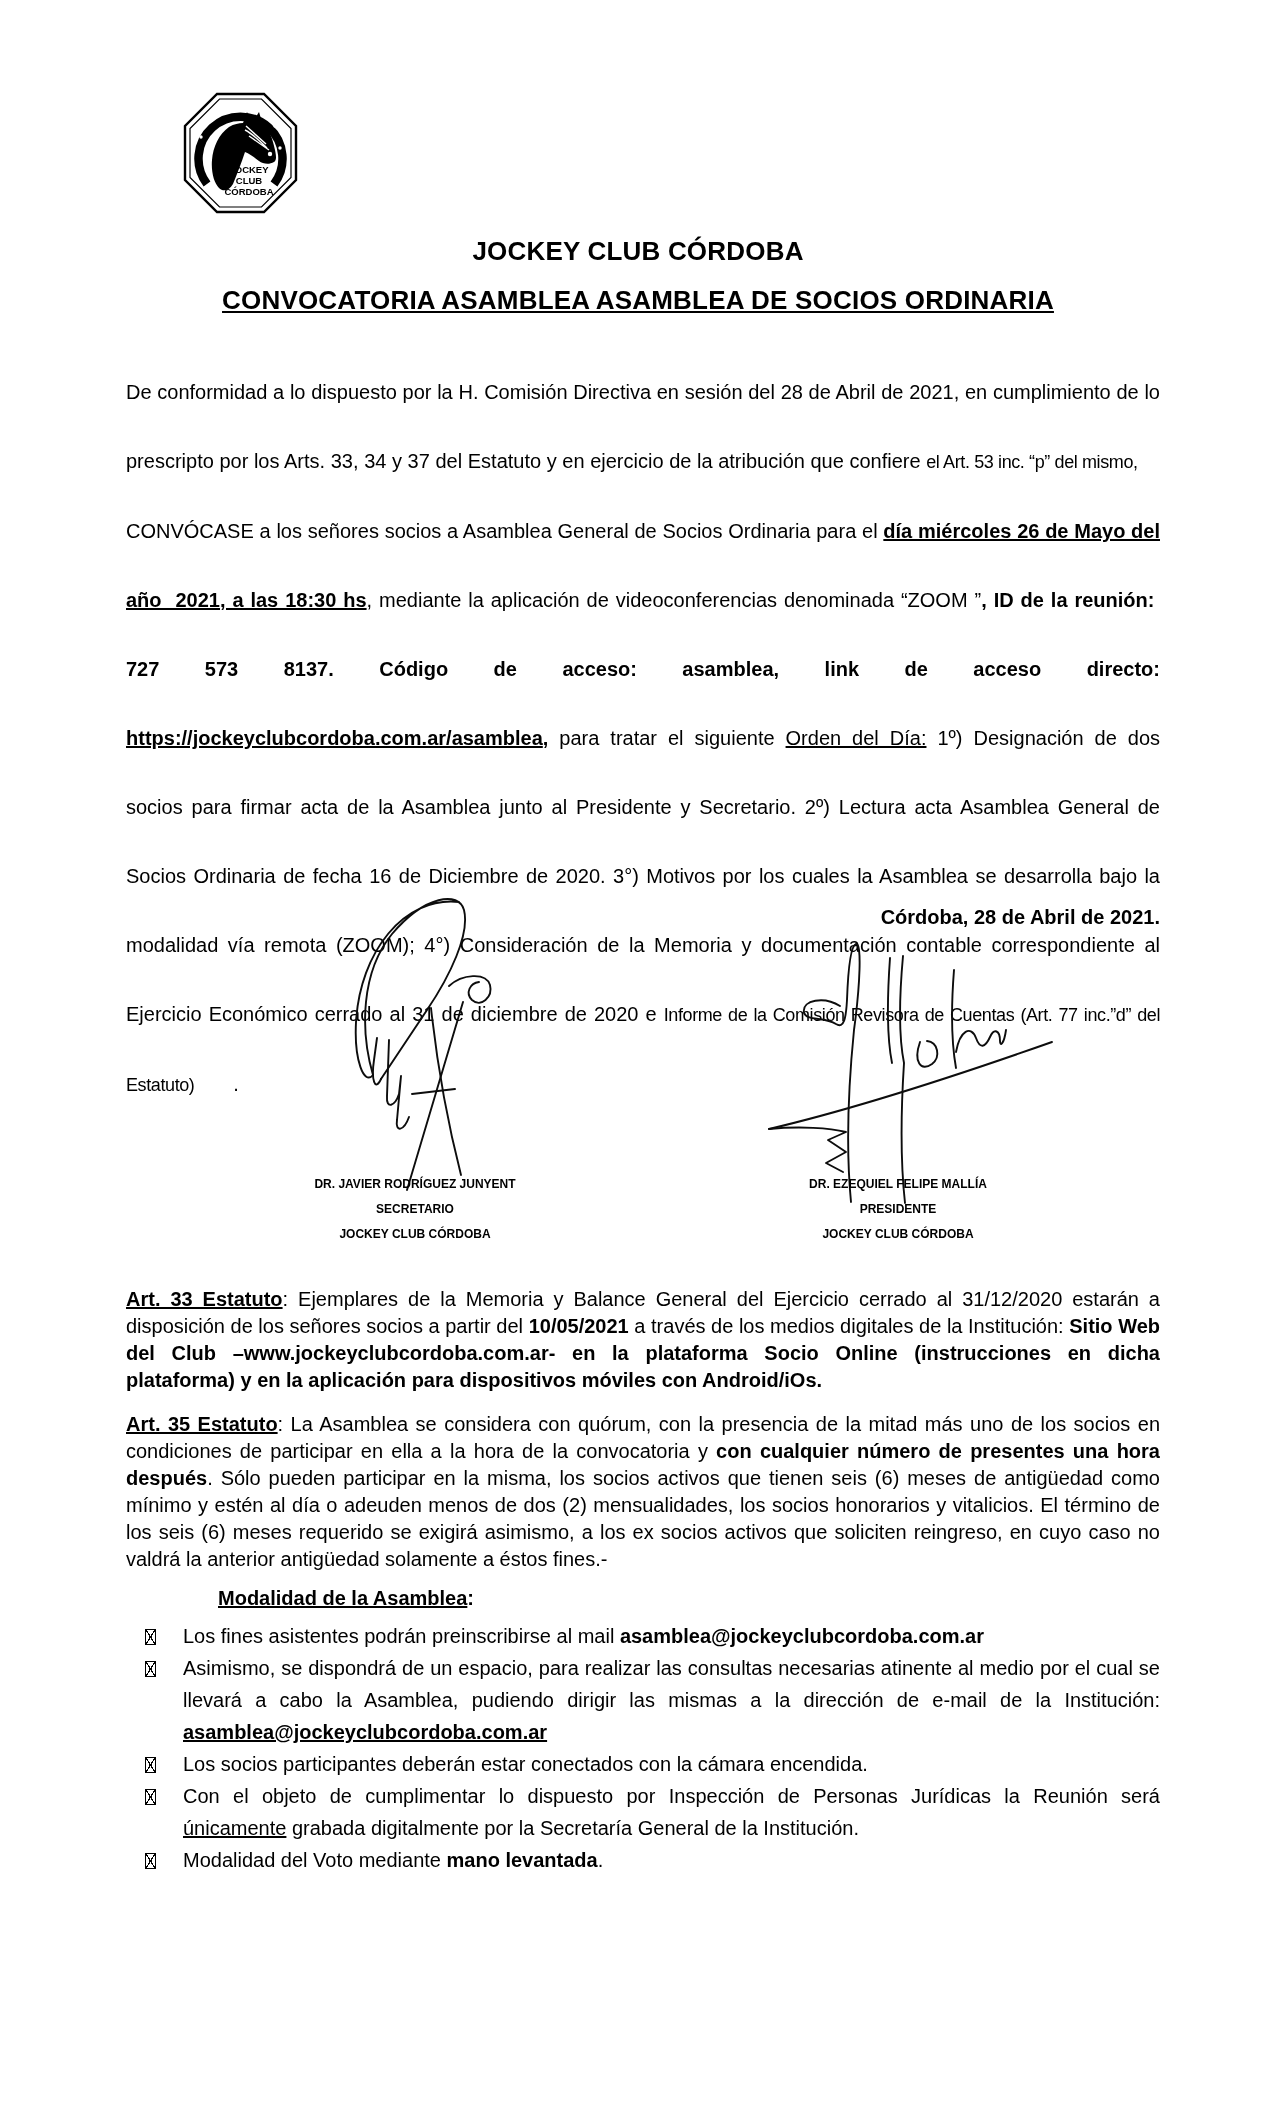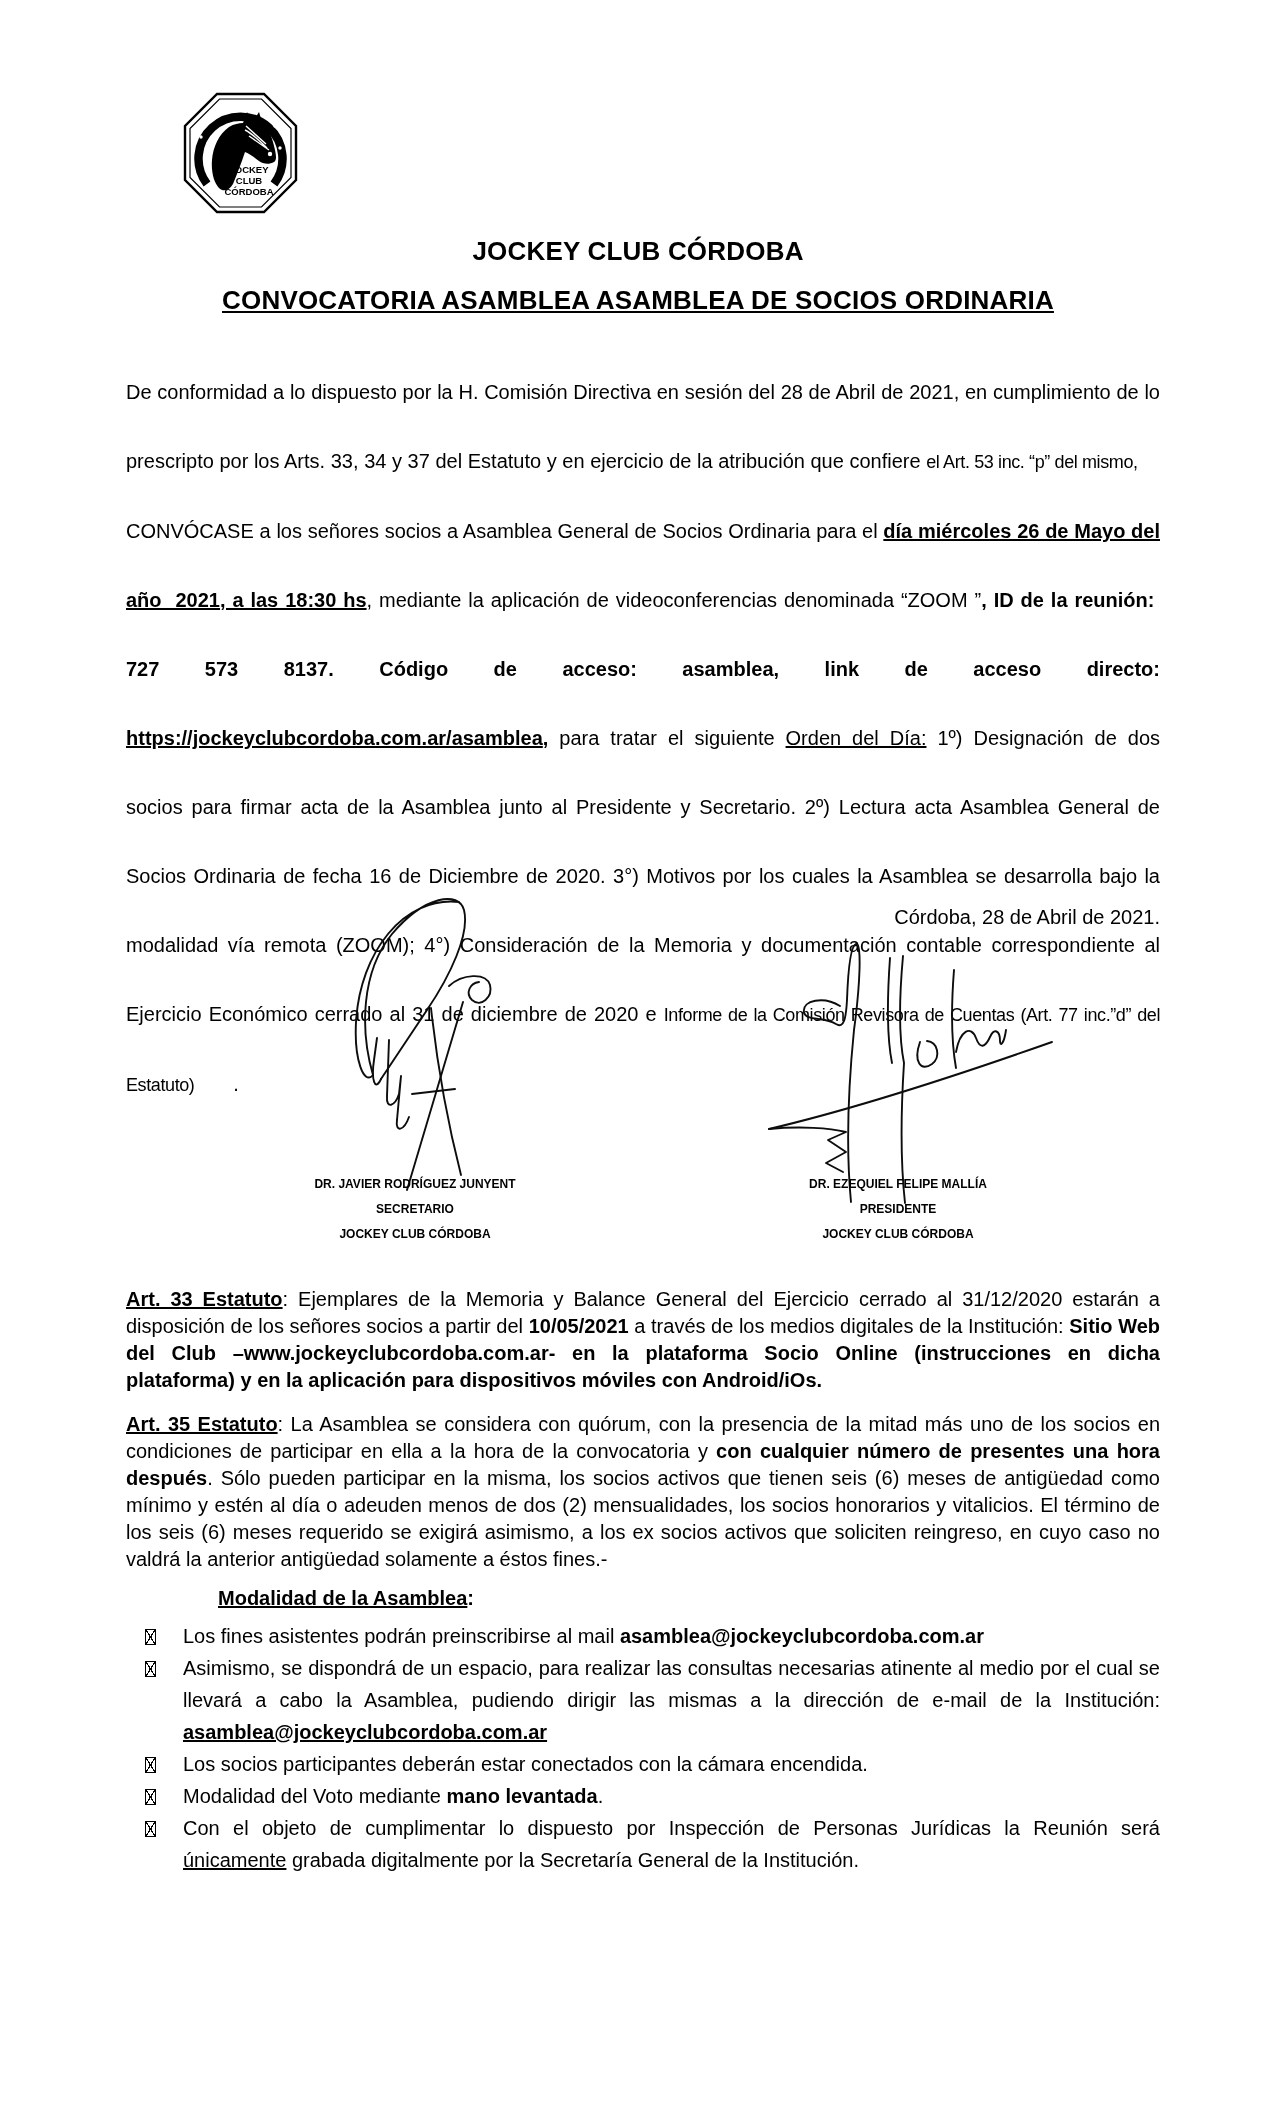--- a/index.html
+++ b/index.html
@@ -30,7 +30,7 @@
 
   
   .dateline{left:126px;top:905px;width:1034px;text-align:right;
-            font-size:20px;line-height:24px;}
+            font-size:20px;line-height:24px;font-weight:bold;}
 
   
   .sig-block{width:420px;text-align:center;font-size:12px;font-weight:bold;line-height:25px;}

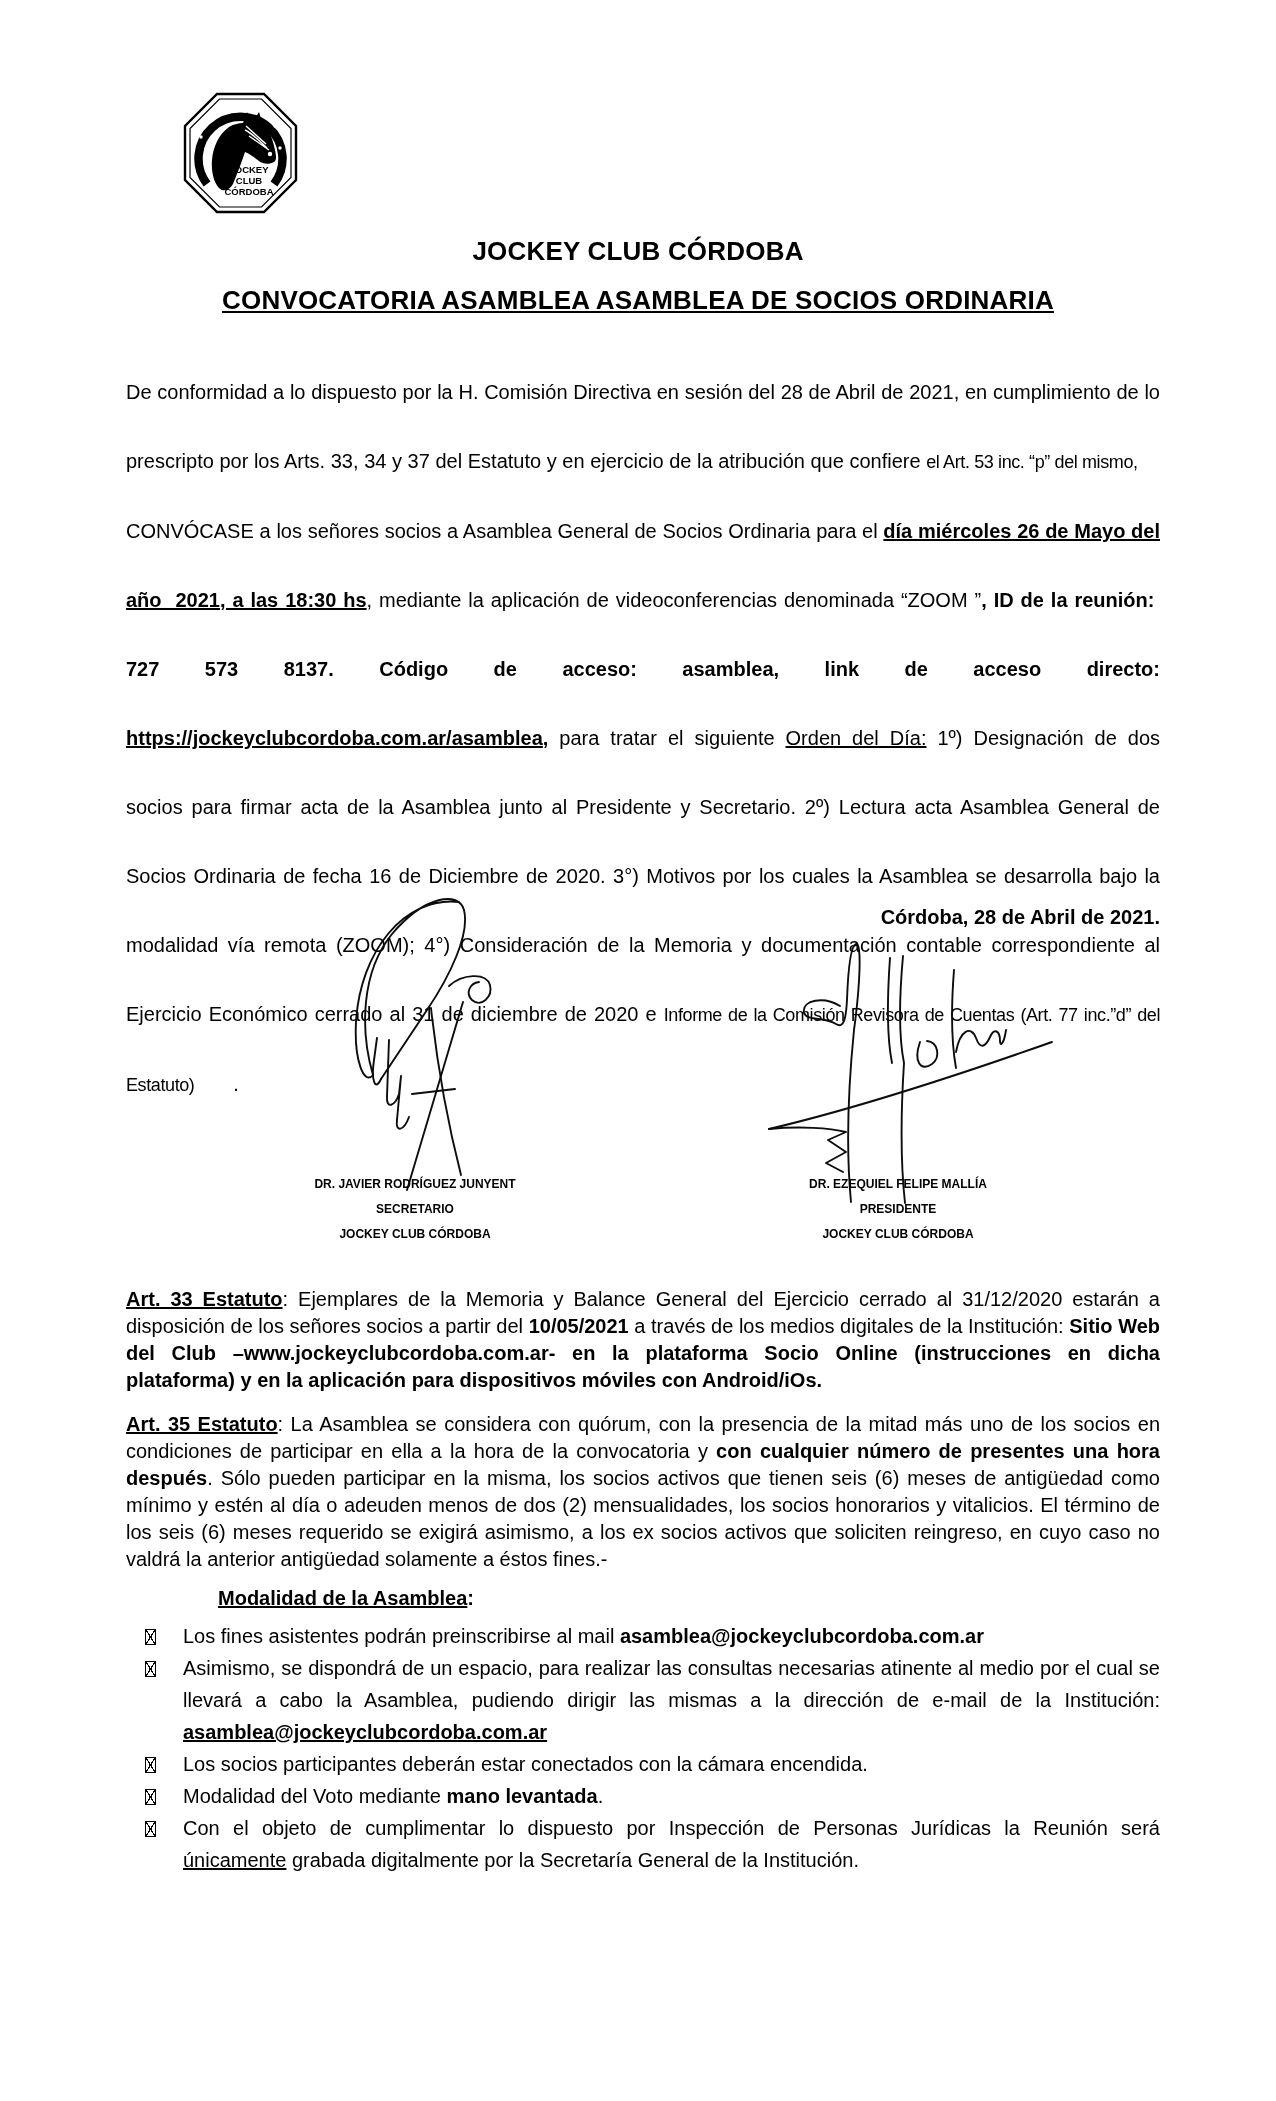--- a/index.html
+++ b/index.html
@@ -158,11 +158,11 @@
     </li>
     <li>
       <span class="notdef"></span>
-      <span><span>Modalidad del Voto mediante </span><span style="font-weight: bold;">mano levantada</span><span>.</span></span>
+      <span><span>Con el objeto de cumplimentar lo dispuesto por Inspección de Personas Jurídicas la Reunión será </span><span style="text-decoration: underline;">únicamente</span><span> grabada digitalmente por la Secretaría General de la Institución.</span></span>
     </li>
     <li>
       <span class="notdef"></span>
-      <span><span>Con el objeto de cumplimentar lo dispuesto por Inspección de Personas Jurídicas la Reunión será </span><span style="text-decoration: underline;">únicamente</span><span> grabada digitalmente por la Secretaría General de la Institución.</span></span>
+      <span><span>Modalidad del Voto mediante </span><span style="font-weight: bold;">mano levantada</span><span>.</span></span>
     </li>
   </ul>
 

